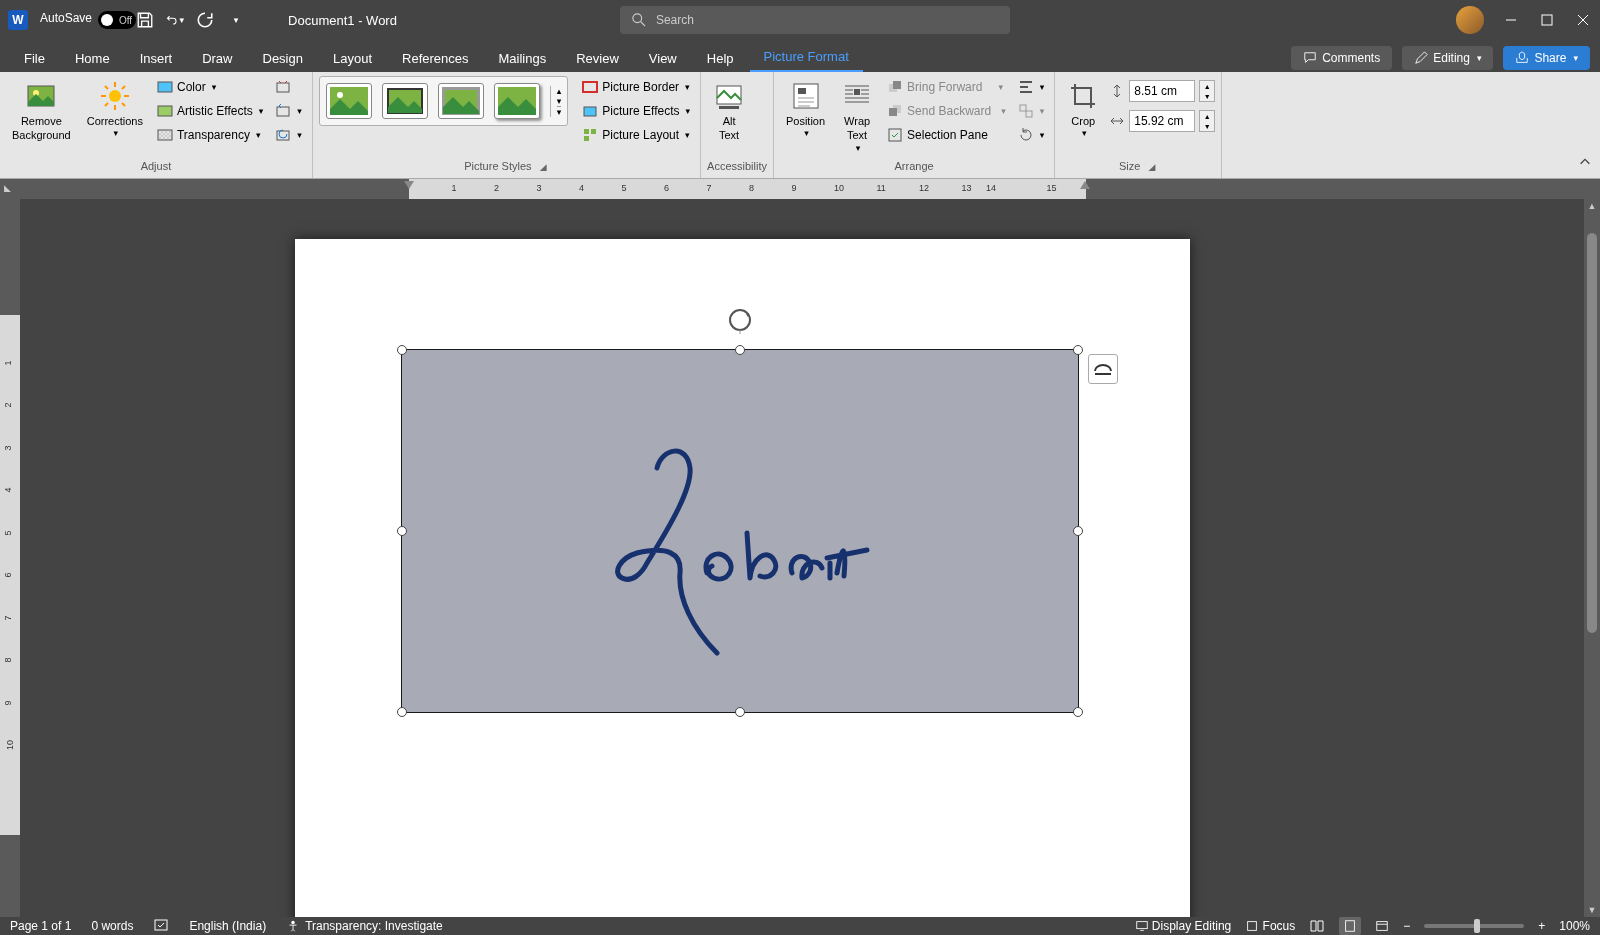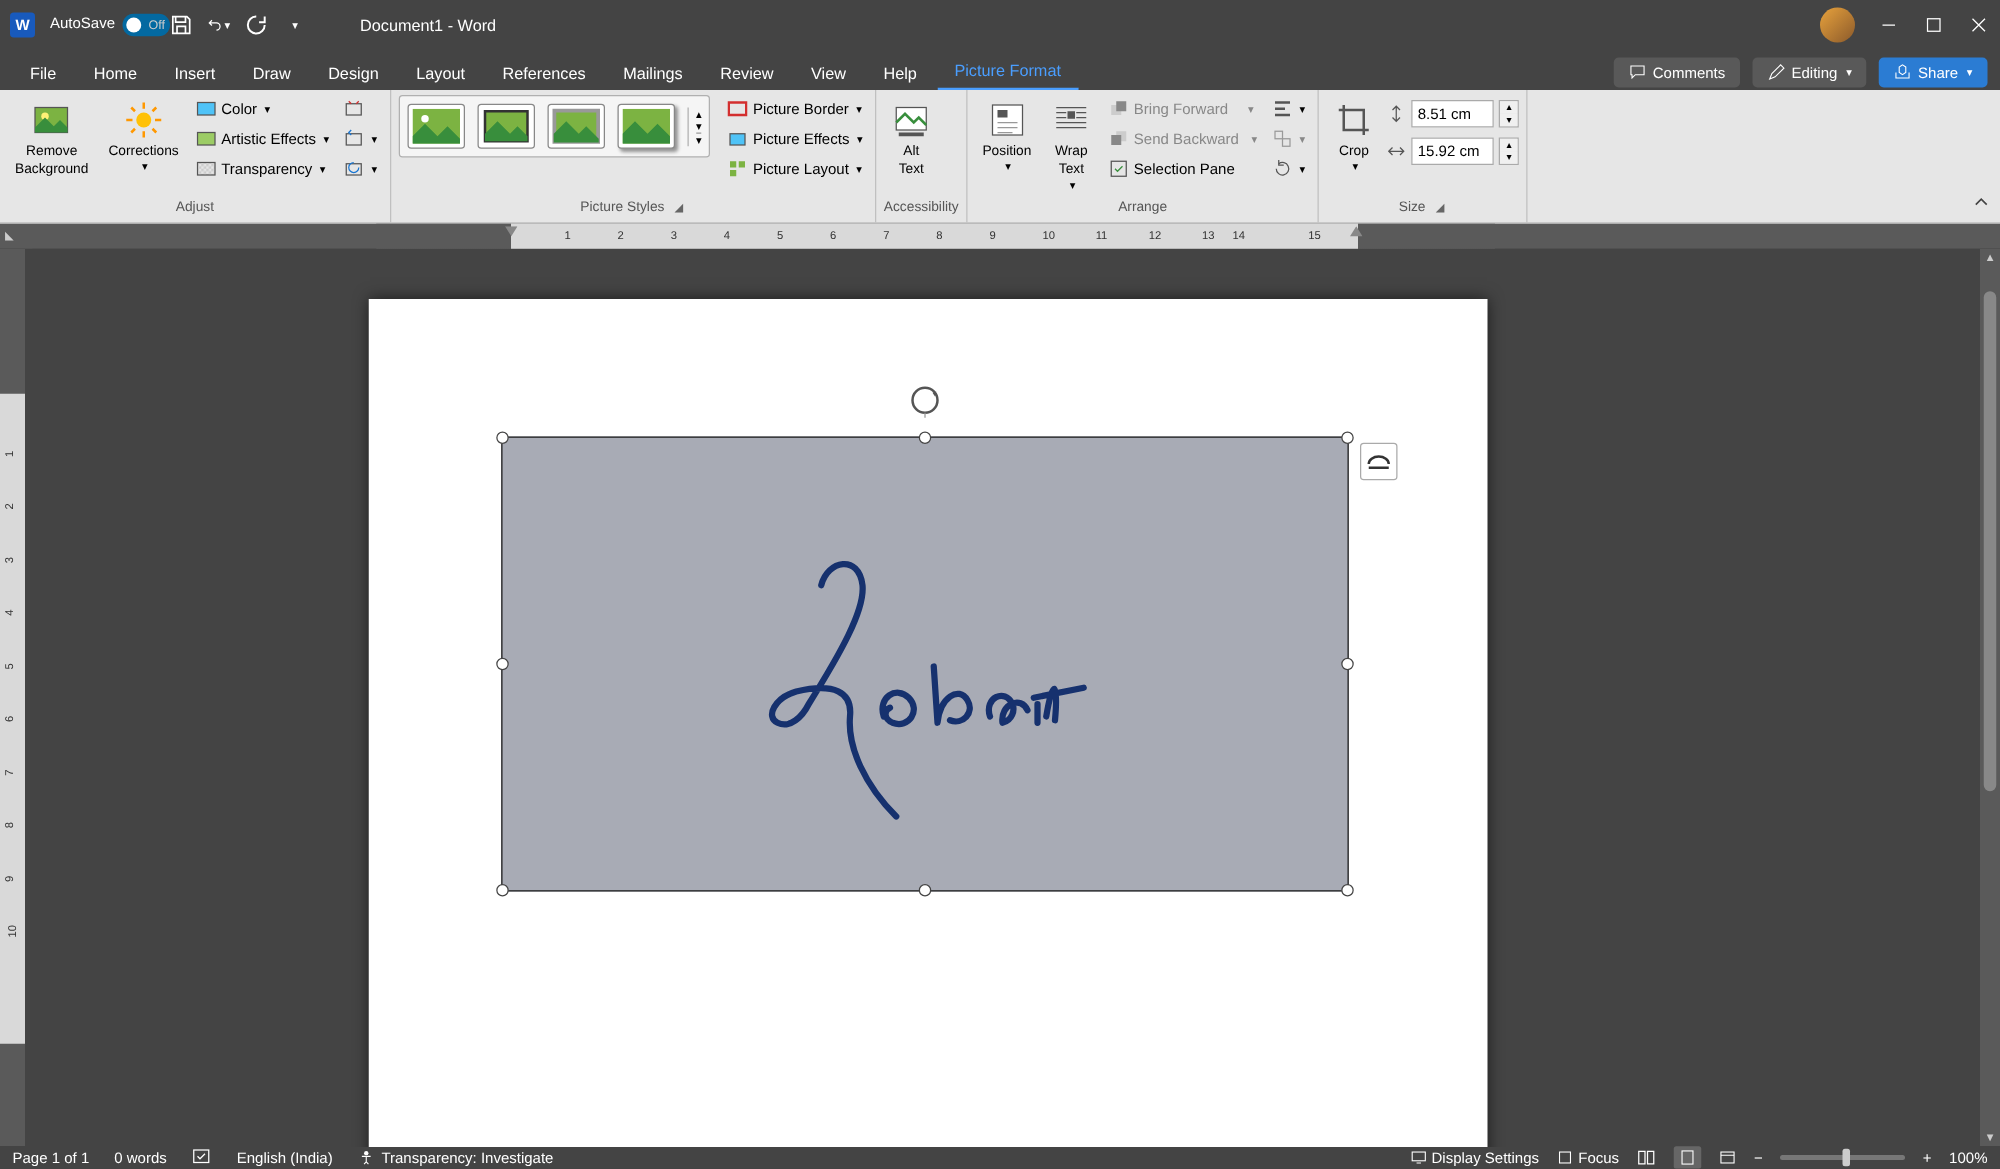--- a/index.html
+++ b/index.html
@@ -8,7 +8,7 @@
     .title-bar{height:40px;background:#444444;display:flex;align-items:center;padding:0 8px;color:#fff;font-size:12px}
     .app-icon{width:20px;height:20px;background:#185abd;border-radius:3px;display:flex;align-items:center;justify-content:center;margin-right:12px;color:#fff;font-weight:bold;font-size:12px}
     .autosave{display:flex;align-items:flex-start;gap:6px;margin-right:0}
-    .toggle{width:38px;height:18px;background:#0369a1;border-radius:9px;position:relative;display:flex;align-items:center;padding:0 3px}
+    .toggle{width:38px;height:18px;background:#000000;border-radius:9px;position:relative;display:flex;align-items:center;padding:0 3px}
     .toggle-knob{width:12px;height:12px;background:#fff;border-radius:50%}
     .toggle-label{font-size:10px;color:#ccc;margin-left:16px;position:absolute;right:4px}
     .qat{display:flex;gap:12px;align-items:center;margin-right:24px}

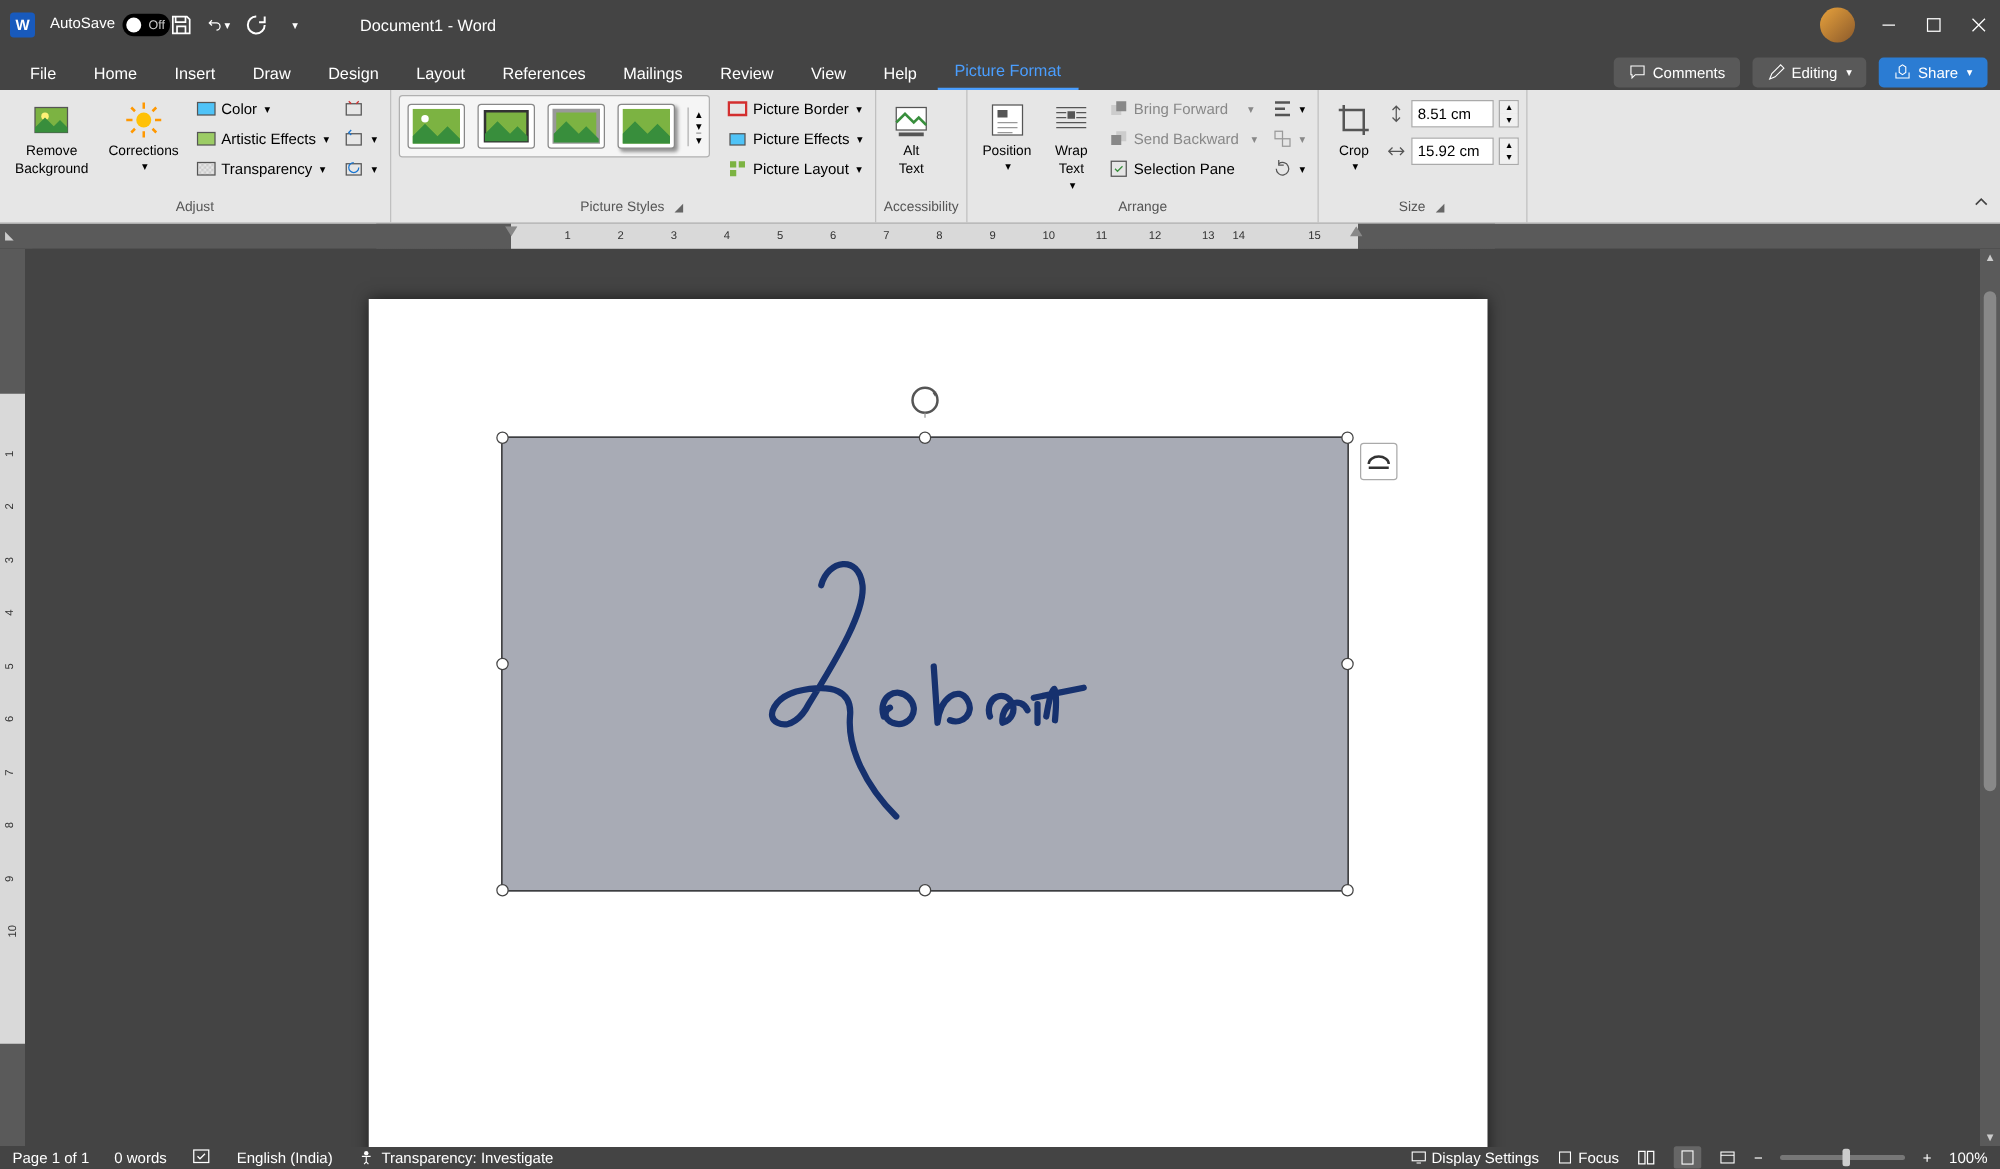--- a/index.html
+++ b/index.html
@@ -114,6 +114,13 @@
   <div class="doc-title">
     <span>Document1</span><span> - </span><span>Word</span>
   </div>
+  <div class="search-box">
+    <svg width="14" height="14" viewBox="0 0 16 16">
+        <circle cx="6" cy="6" r="5" fill="none" stroke="#ccc" stroke-width="1.3"></circle>
+        <path d="M10 10l5 5" stroke="#ccc" stroke-width="1.3"></path>
+      </svg>
+    <span style="margin-left:10px">Search</span>
+  </div>
   <div class="title-right">
     <div class="avatar"></div>
     <div class="win-btn">

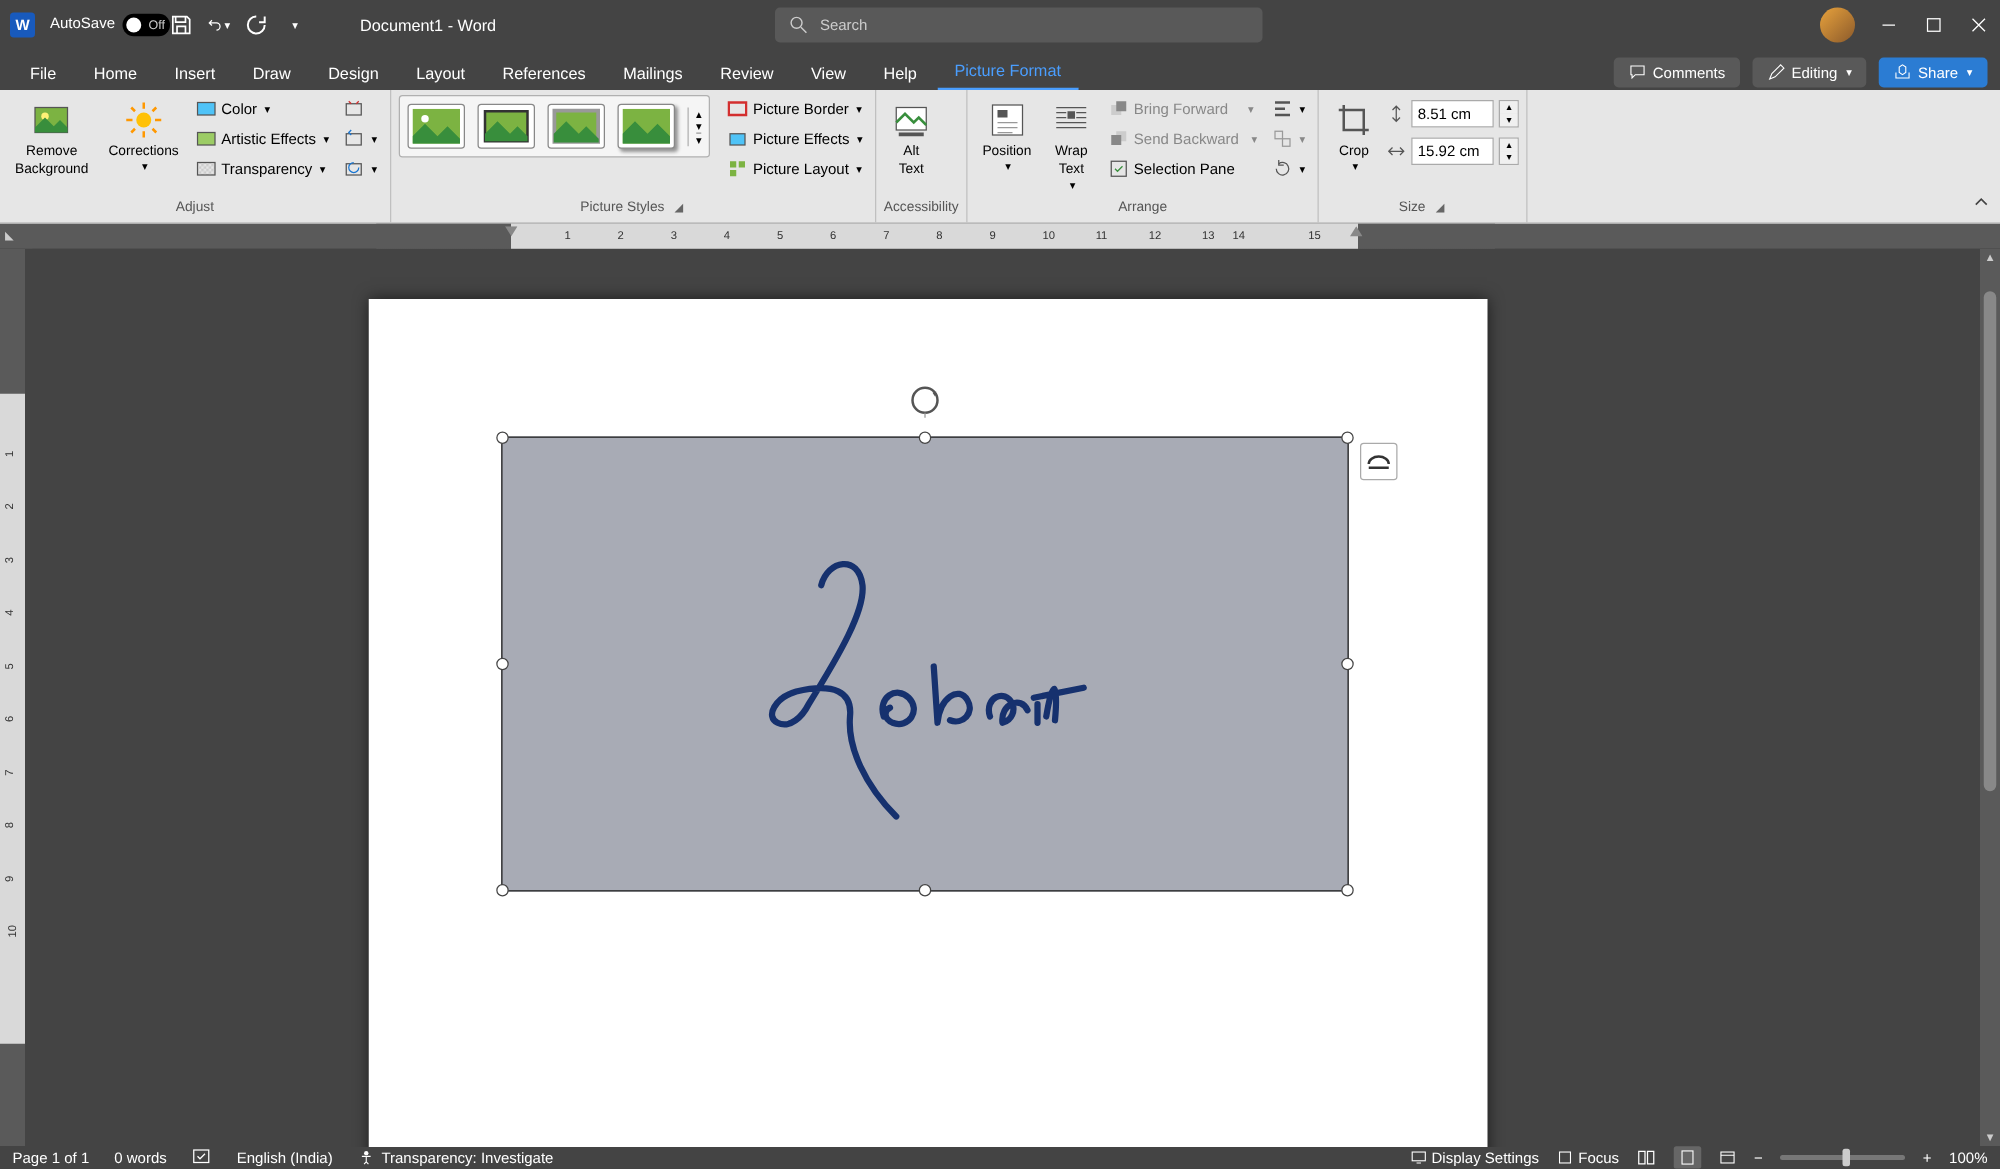--- a/index.html
+++ b/index.html
@@ -564,7 +564,7 @@
     <span class="view-btn"><svg width="14" height="14" viewBox="0 0 16 16">
           <rect x="2" y="3" width="12" height="8" fill="none" stroke="#fff"></rect>
           <path d="M6 13h4" stroke="#fff"></path>
-        </svg>&nbsp;<span>Display Settings</span></span>
+        </svg>&nbsp;<span>Display Editing</span></span>
     <span class="view-btn"><svg width="14" height="14" viewBox="0 0 16 16">
           <rect x="3" y="3" width="10" height="10" fill="none" stroke="#fff"></rect>
         </svg>&nbsp;<span>Focus</span></span>

